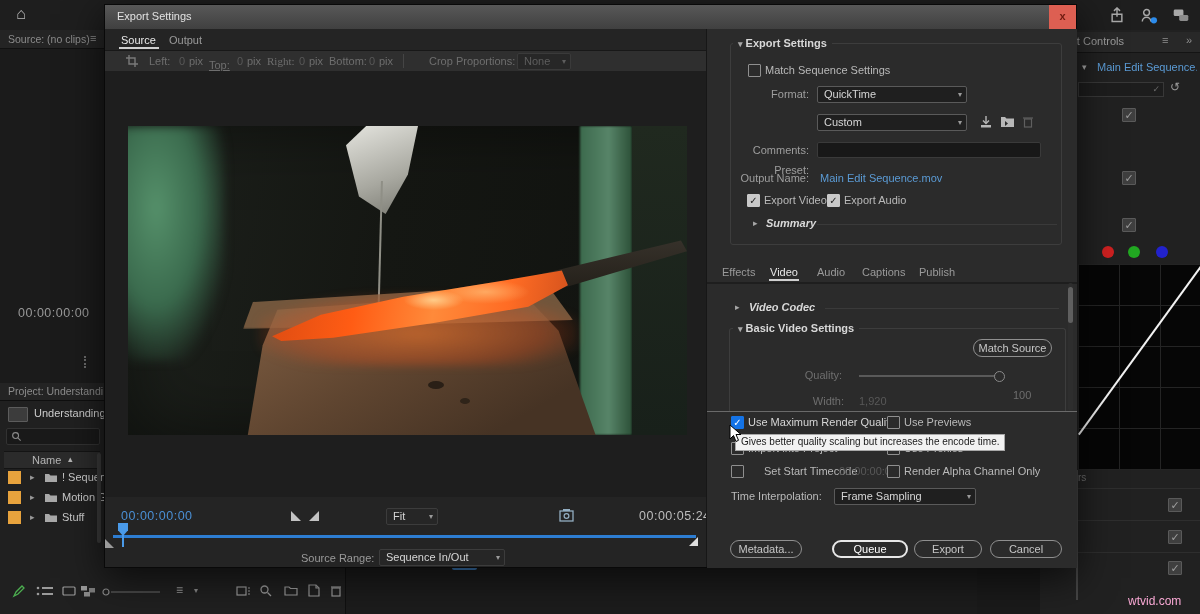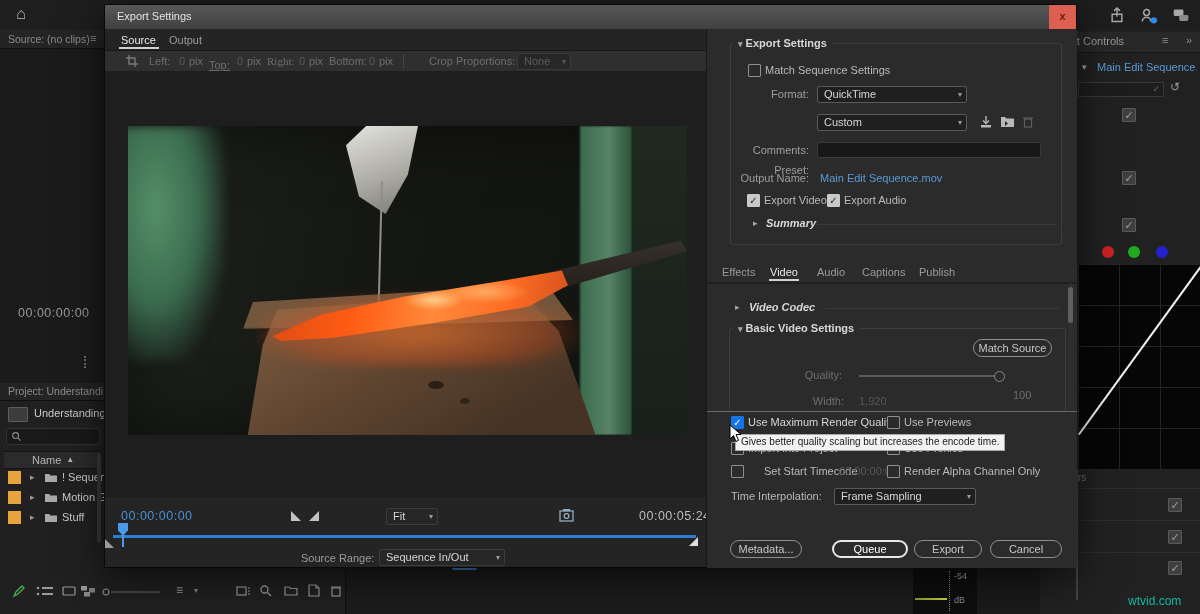--- a/index.html
+++ b/index.html
@@ -190,12 +190,6 @@
   </div>
 
 
-  <div class="abs" style="left:913px;top:566px;width:64px;height:48px;background:#0e0e0e;border-top:1px solid #333;">
-    <div class="abs" style="left:36px;top:4px;width:1px;height:40px;border-left:1px dotted #8a8a8a;"></div>
-    <span class="lb" style="left:41px;top:4px;font-size:9px;color:#a8a8a8;">-54</span>
-    <span class="lb" style="left:41px;top:28px;font-size:9px;color:#8a8aa0;">dB</span>
-    <div class="abs" style="left:2px;top:31px;width:32px;height:2px;background:linear-gradient(90deg,#7fa32c,#d6d23a);"></div>
-  </div>
   <div class="abs" style="left:977px;top:566px;width:98px;height:48px;background:#1a1a1a;border-top:1px solid #2e2e2e;"></div>
 
   <div class="abs" style="left:1040px;top:30px;width:160px;height:584px;background:#212121;">

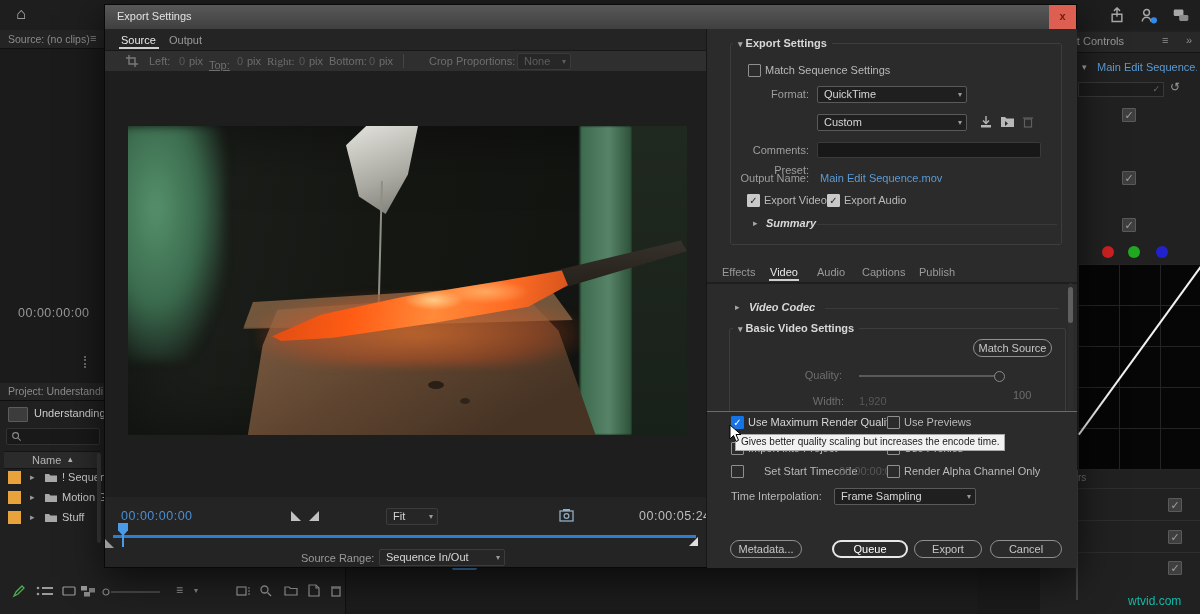--- a/index.html
+++ b/index.html
@@ -227,7 +227,7 @@
     <div class="hl" style="left:38px;top:522px;width:122px;background:#2e2e2e;"></div>
     <div class="cb dm" style="left:128px;top:531px;"><span>✓</span></div>
     <div class="abs" style="left:36px;top:440px;width:2px;height:130px;background:#454545;"></div>
-    <span class="lb" style="left:88px;top:564px;color:#14b8a6;font-size:12px;">wtvid.com</span>
+    <span class="lb" style="left:88px;top:564px;color:#f9a8d4;font-size:12px;">wtvid.com</span>
   </div>
 
   <div class="abs" style="left:104px;top:4px;width:971px;height:562px;background:#2b2b2b;border:1px solid #090909;box-shadow:0 10px 36px rgba(0,0,0,.65);z-index:10;">

